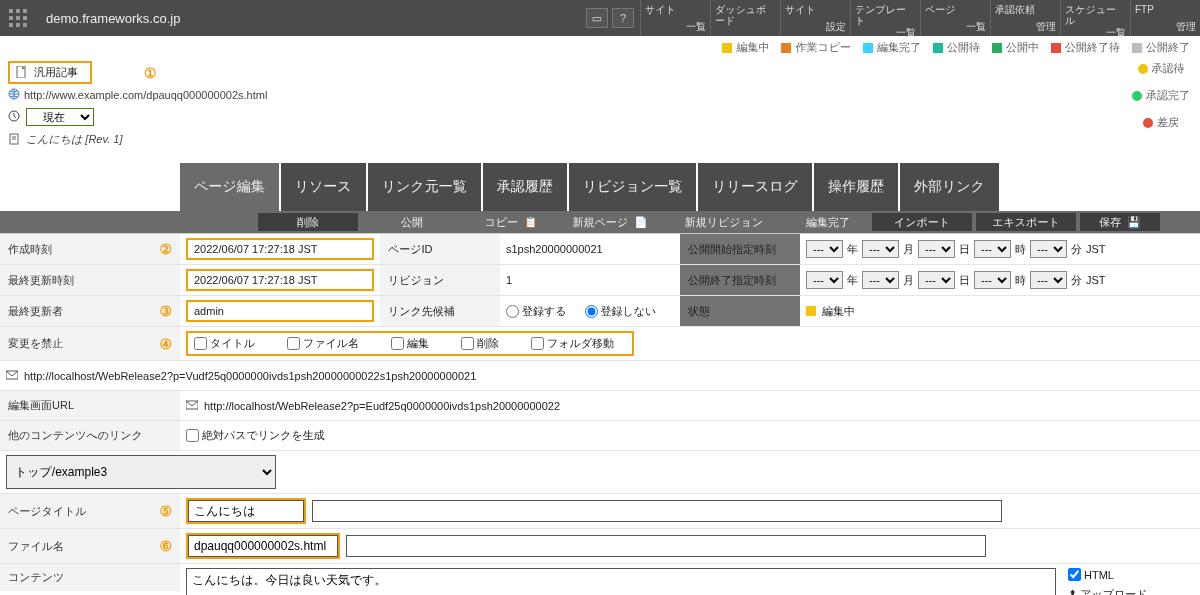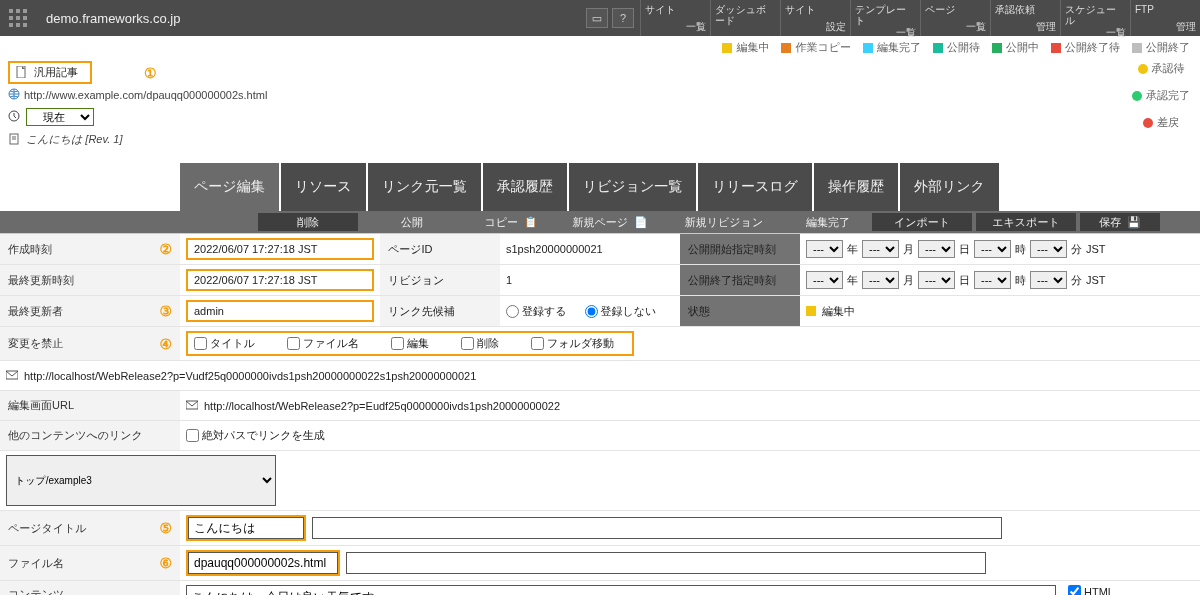--- a/index.html
+++ b/index.html
@@ -46,7 +46,7 @@
 .radio-lbl, .check-lbl { display: flex; align-items: center; gap: 3px; font-size: 11px; margin-right: 12px; }
 input[type=text], textarea, select.wide { border: 1px solid #555; font-size: 12px; padding: 3px 5px; width: 800px; }
 textarea { width: 870px; height: 70px; resize: vertical; font-family: inherit; }
-.folder-select { width: 270px; border: 1px solid #555; font-size: 10px; padding: 18px 4px; }
+.folder-select { width: 270px; border: 1px solid #555; font-size: 12px; padding: 8px 4px; }
 .side-ops { display: flex; flex-direction: column; gap: 6px; padding: 0 6px; }
 .page-icon svg, .globe-icon svg, .clock-icon svg, .doc-icon svg, .mail-icon svg { width: 12px; height: 12px; }
 </style>

